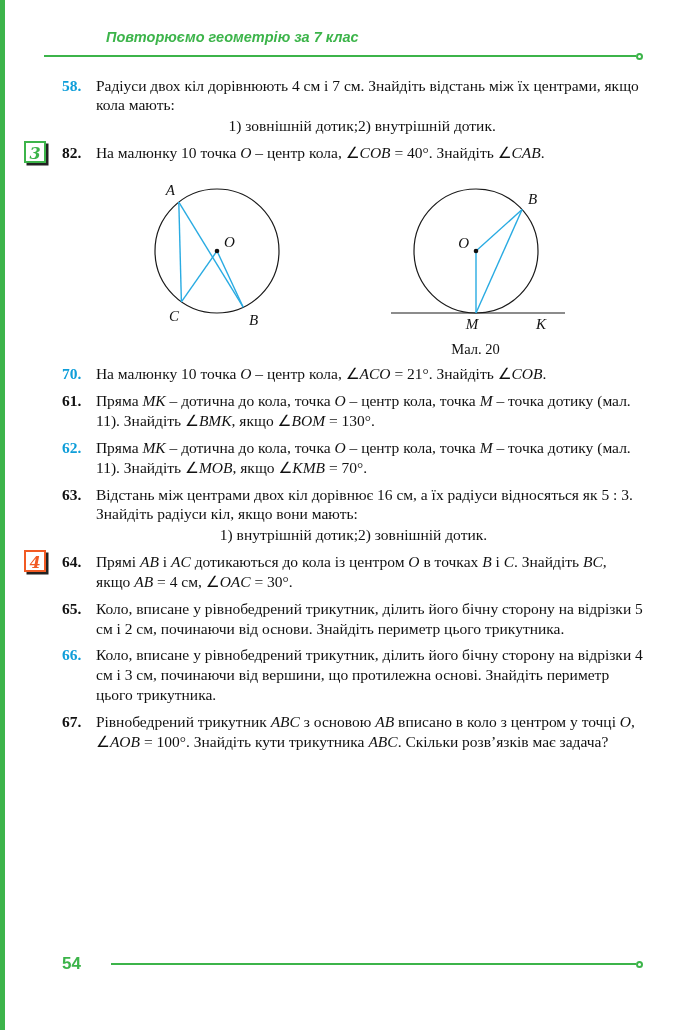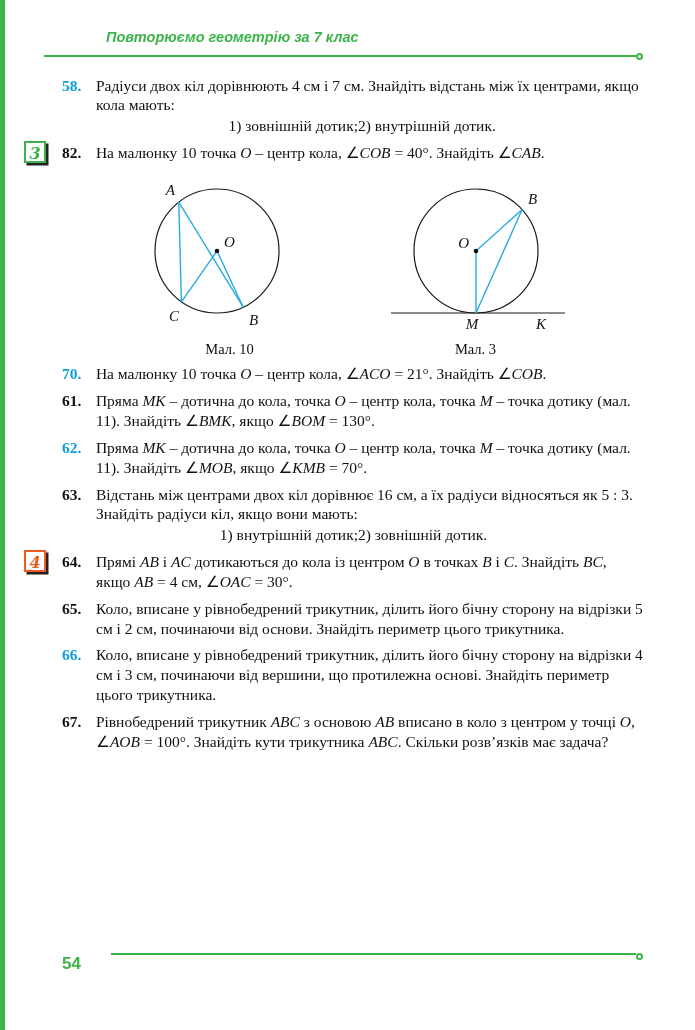--- a/index.html
+++ b/index.html
@@ -99,7 +99,6 @@
         <text class="lbl" x="44" y="150" text-anchor="end">C</text>
         <text class="lbl" x="114" y="154" text-anchor="start">B</text>
       </svg>
-      <figcaption class="figcap">Мал. 10</figcaption>
     </figure>
 
     <figure class="fig">

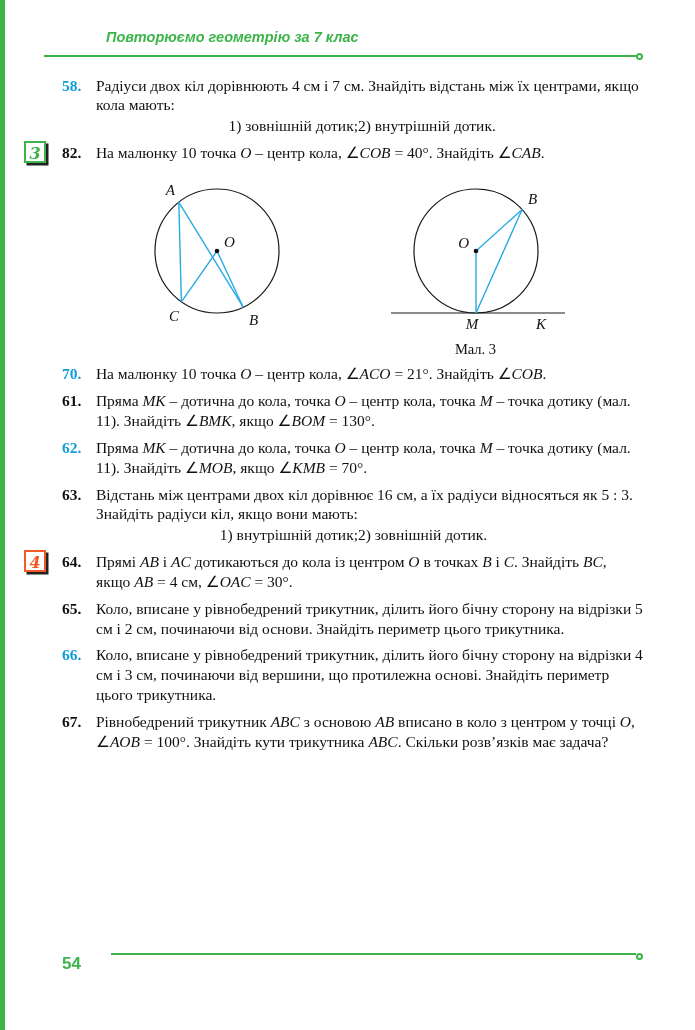--- a/index.html
+++ b/index.html
@@ -114,7 +114,7 @@
         <text class="lbl" x="91" y="158" text-anchor="middle">M</text>
         <text class="lbl" x="160" y="158" text-anchor="middle">K</text>
       </svg>
-      <figcaption class="figcap">Мал. 3</figcaption>
+      <figcaption class="figcap">Мал. 20</figcaption>
     </figure>
   </div>
 

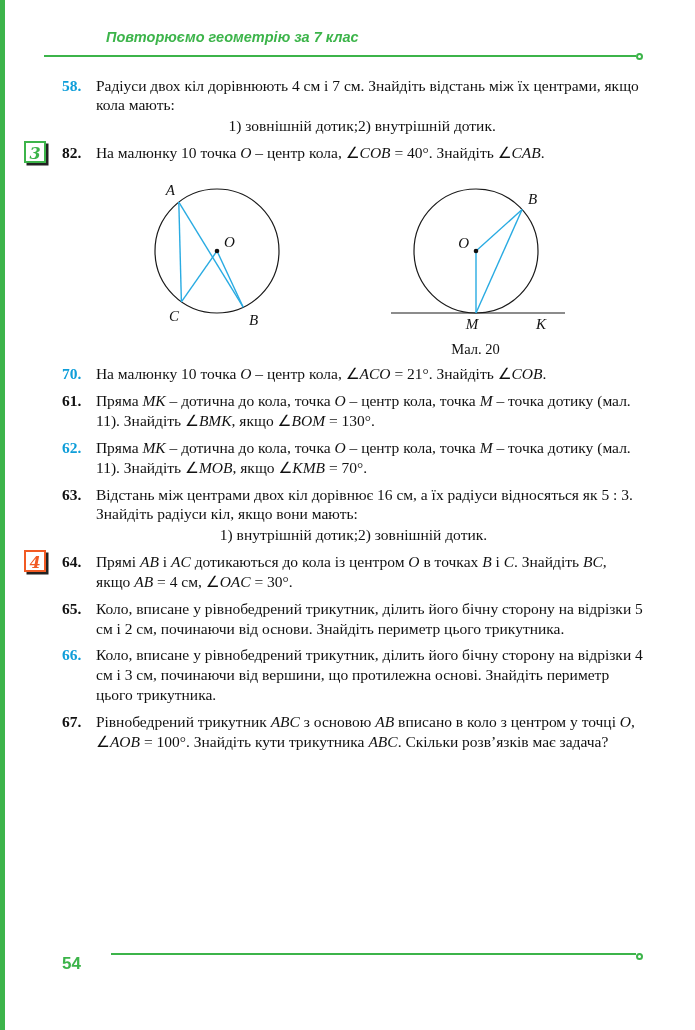--- a/index.html
+++ b/index.html
@@ -49,7 +49,7 @@
   svg .c-line{stroke:var(--cyan);stroke-width:1.4;}
   svg .tangent{stroke:#1a1a1a;stroke-width:1.2;}
   
-  .footer{position:absolute;left:0;right:0;bottom:55px;display:flex;align-items:flex-start;padding:0 52px 0 62px;}
+  .footer{position:absolute;left:0;right:0;bottom:55px;display:flex;align-items:center;padding:0 52px 0 62px;}
   .page-num{
     font-family:"Liberation Sans",sans-serif;font-weight:bold;color:var(--green);
     font-size:17px;margin-right:30px;

